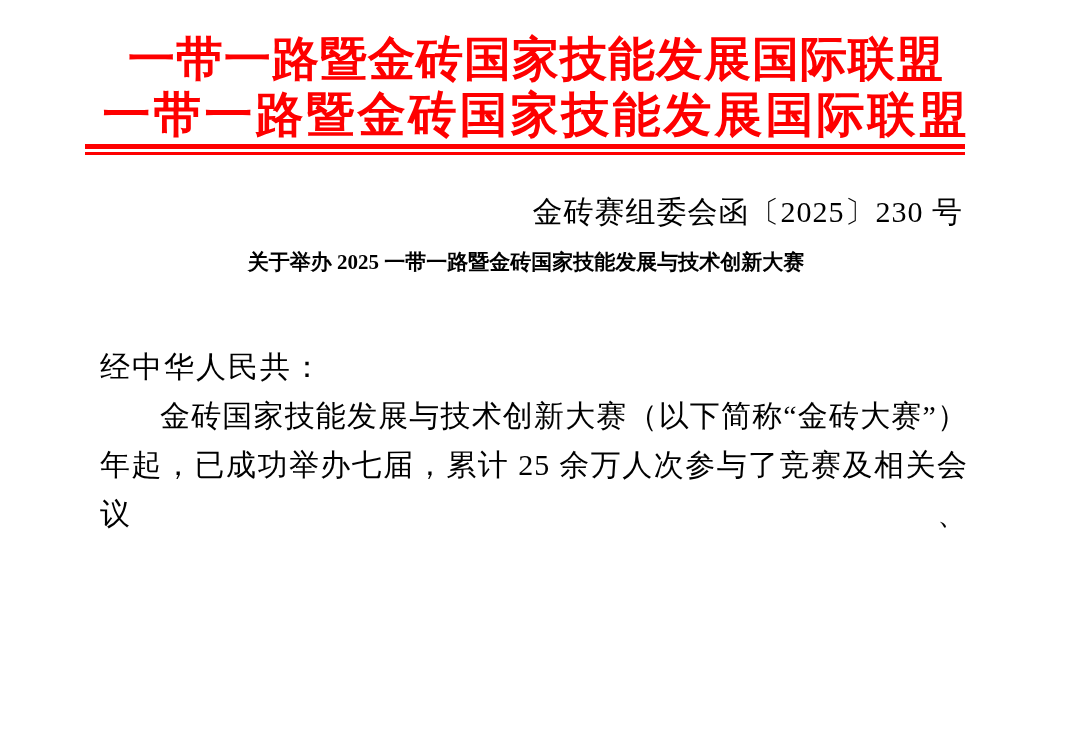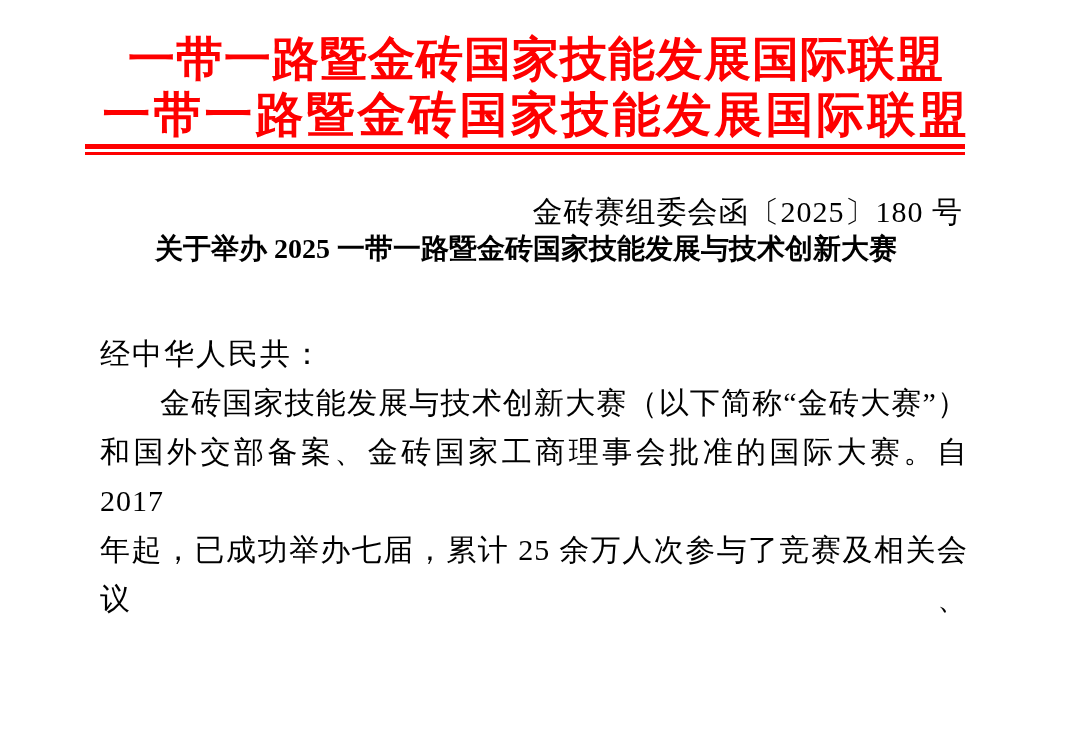--- a/index.html
+++ b/index.html
@@ -96,7 +96,7 @@
     <div class="rule-thin"></div>
   </div>
 
-  <div class="doc-number">金砖赛组委会函〔2025〕180 号</div>
+  <div class="doc-number">金砖赛组委会函〔2025〕230 号</div>
 
   <div class="title-block">
     <div class="title-line1">关于举办 2025 一带一路暨金砖国家技能发展与技术创新大赛</div>

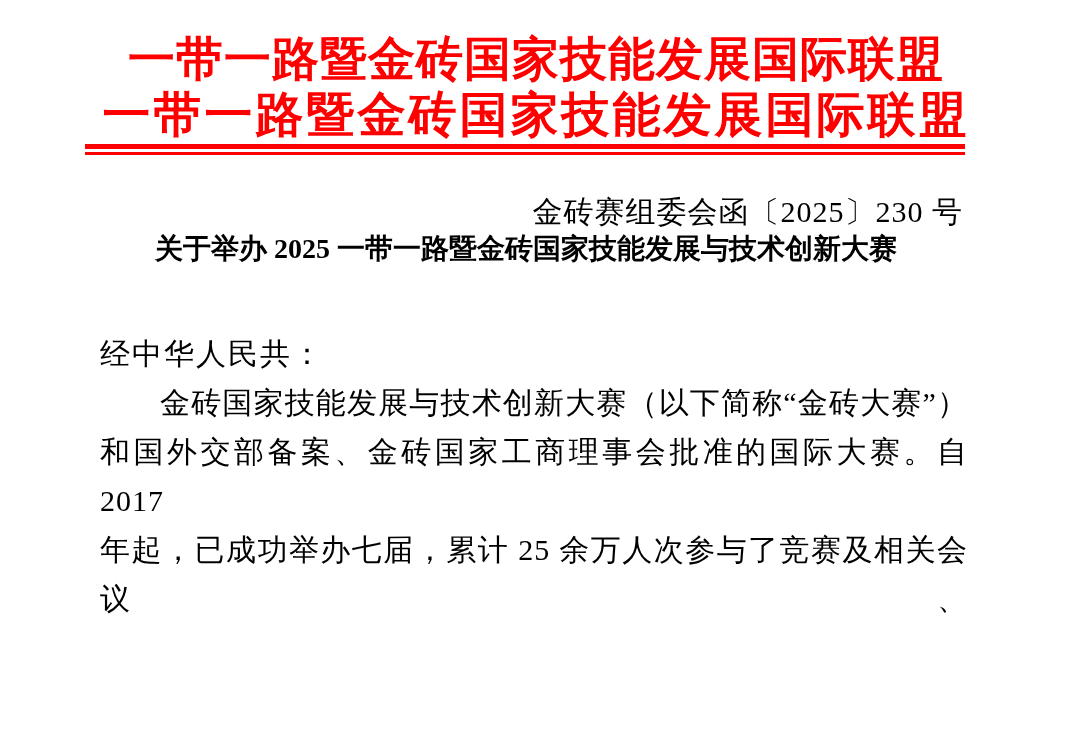--- a/index.html
+++ b/index.html
@@ -56,7 +56,8 @@
     font-weight: bold;
   }
   .title-line1 {
-    font-size: 28px;
+    margin-top: 13px;
+    font-size: 21px;
     line-height: 40px;
     white-space: nowrap;
   }

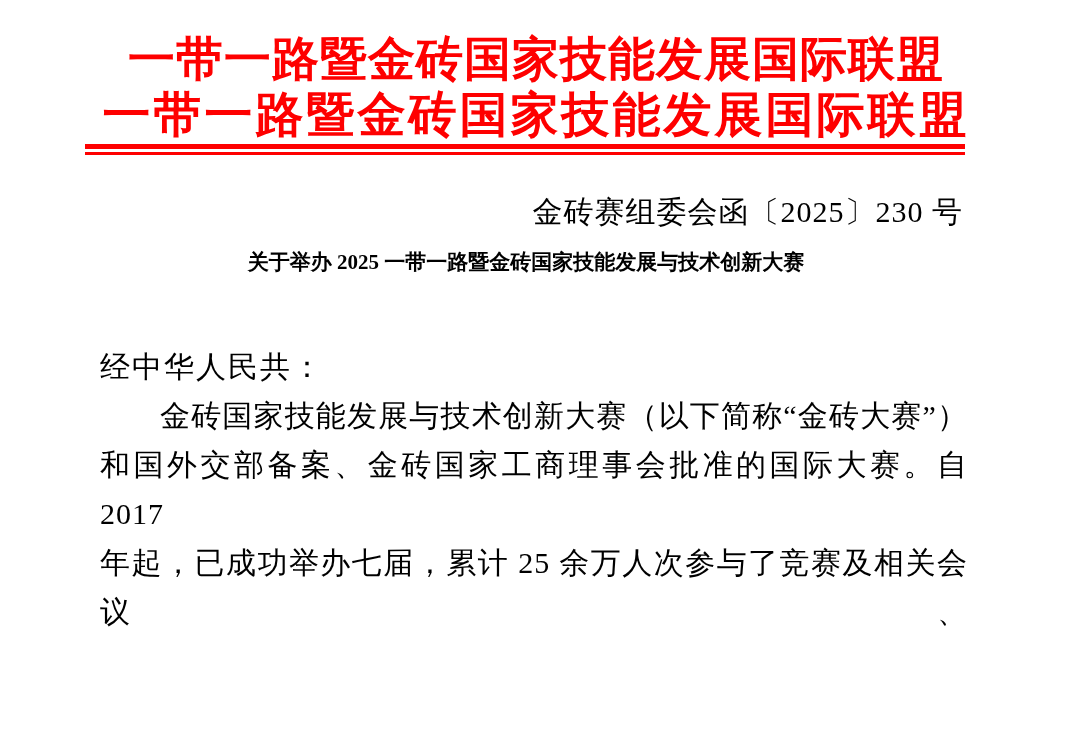--- a/index.html
+++ b/index.html
@@ -106,7 +106,6 @@
   <div class="body-block">
     <div class="salutation">经中华人民共：</div>
     <div class="para-line first">金砖国家技能发展与技术创新大赛（以下简称“金砖大赛”）</div>
-    <div class="para-line">和国外交部备案、金砖国家工商理事会批准的国际大赛。自 2017</div>
     <div class="para-line">年起，已成功举办七届，累计 25 余万人次参与了竞赛及相关会议、</div>
 
   </div>

